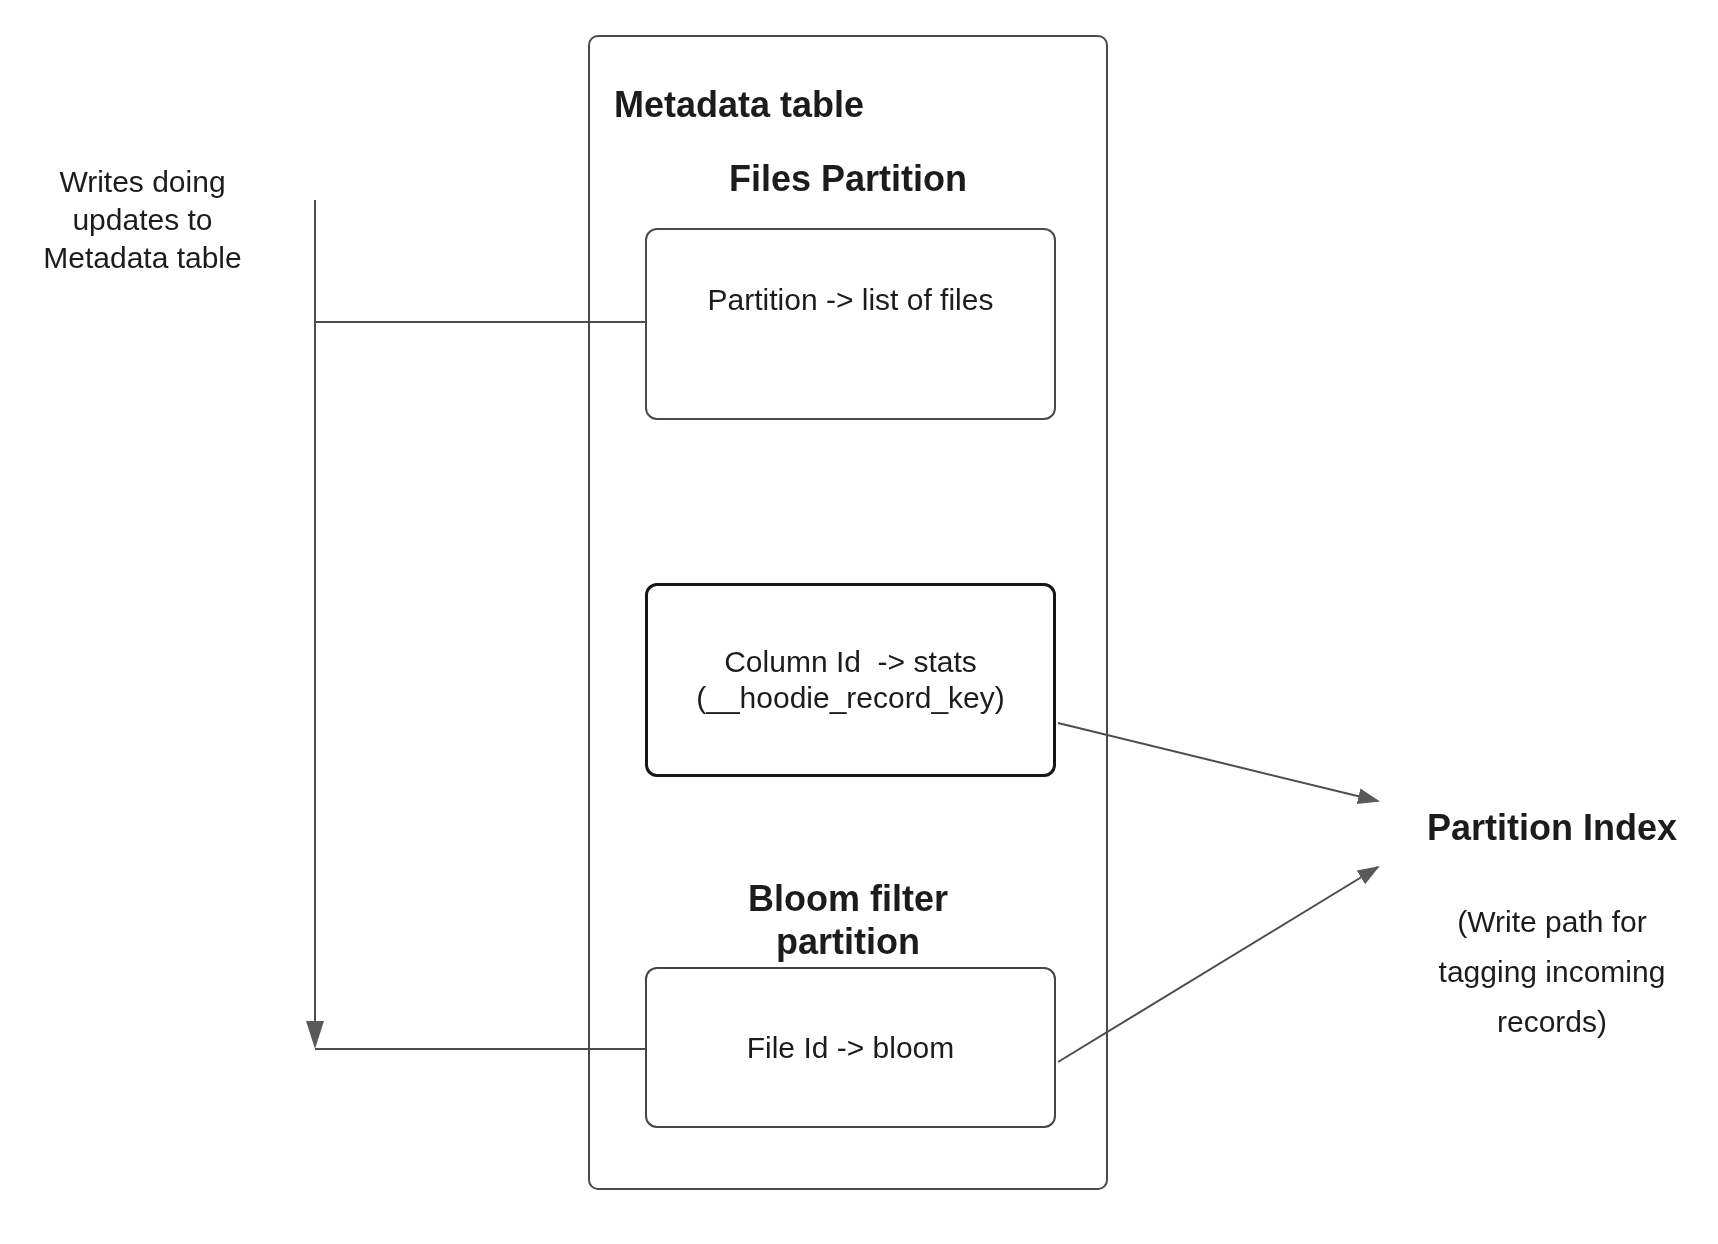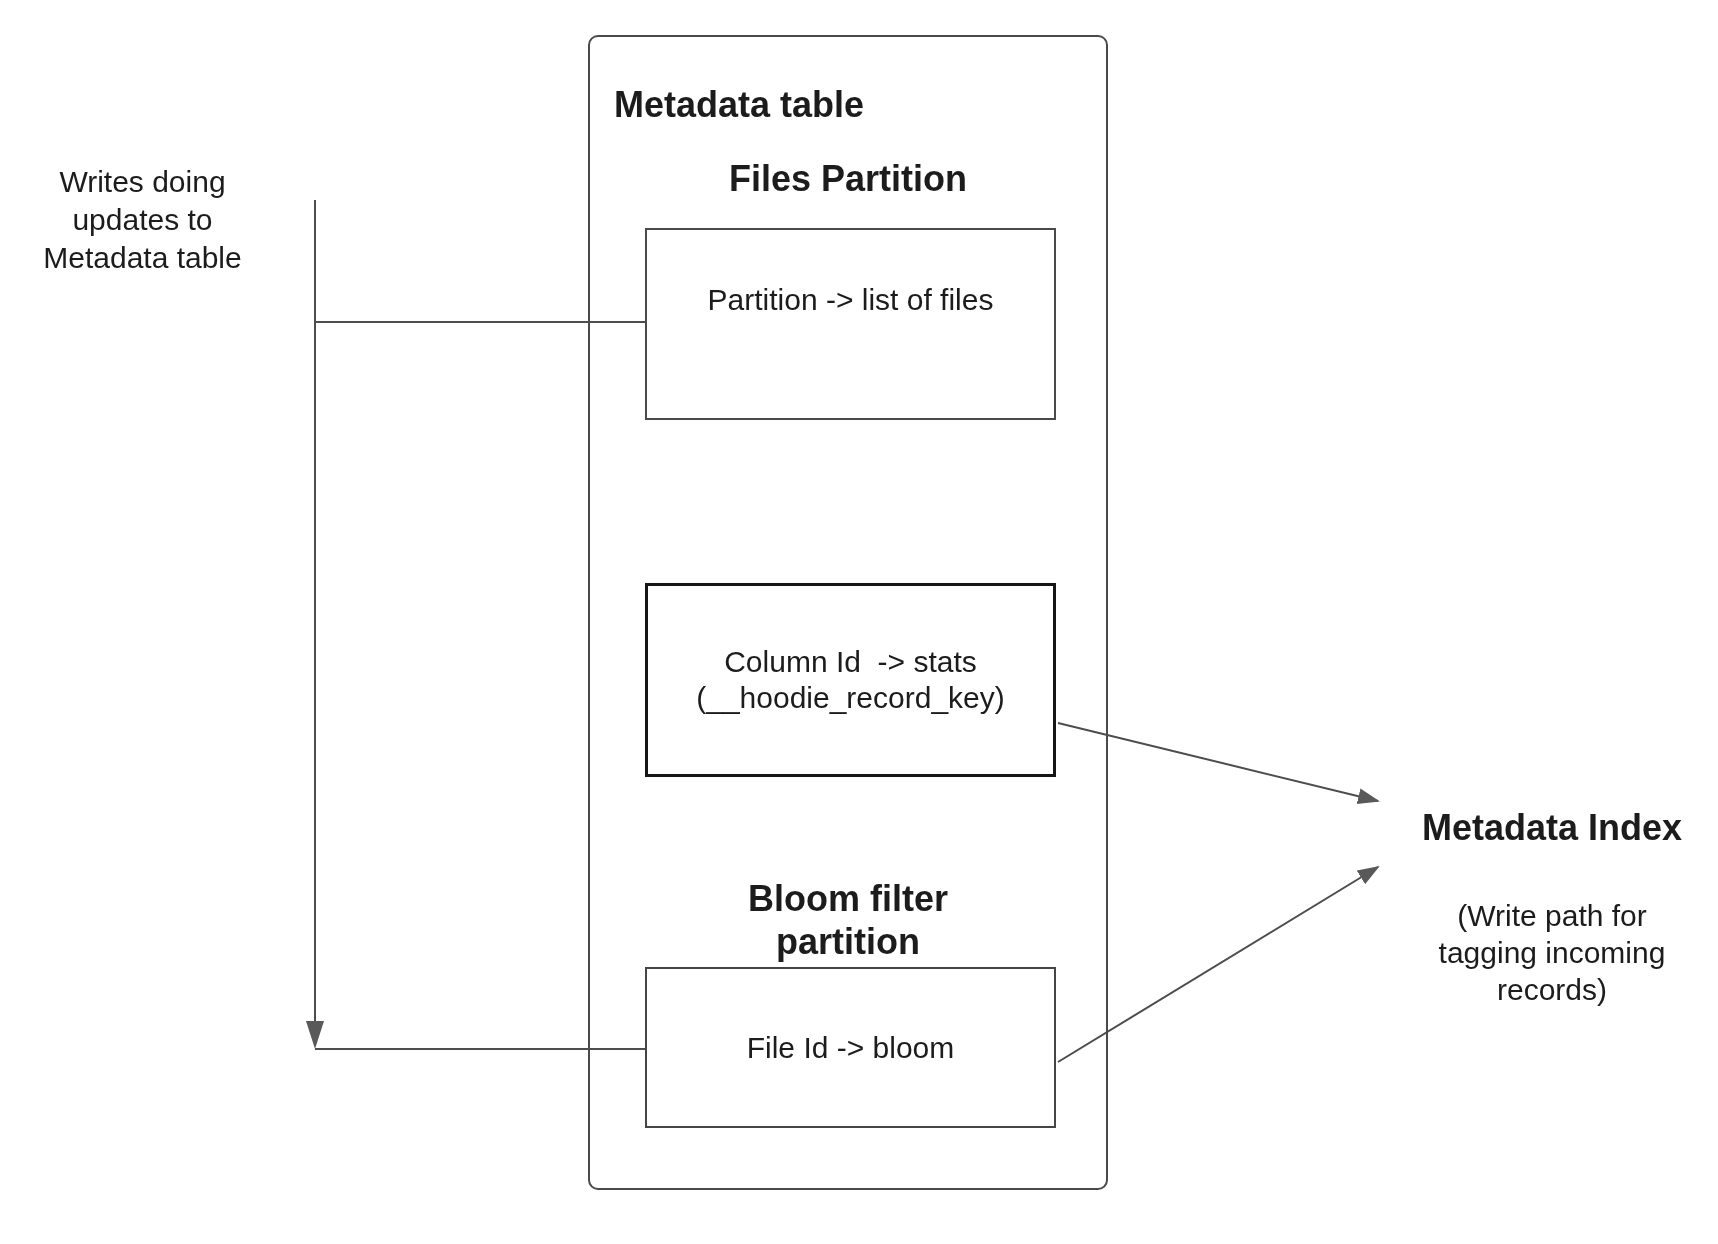--- a/index.html
+++ b/index.html
@@ -42,7 +42,7 @@
 
   .node{
     position:absolute;left:55px;width:411px;
-    border:2px solid #4a4a4a;border-radius:0;
+    border:2px solid #4a4a4a;border-radius:12px;
     box-sizing:border-box;background:#ffffff;
     display:flex;align-items:center;justify-content:center;
   }

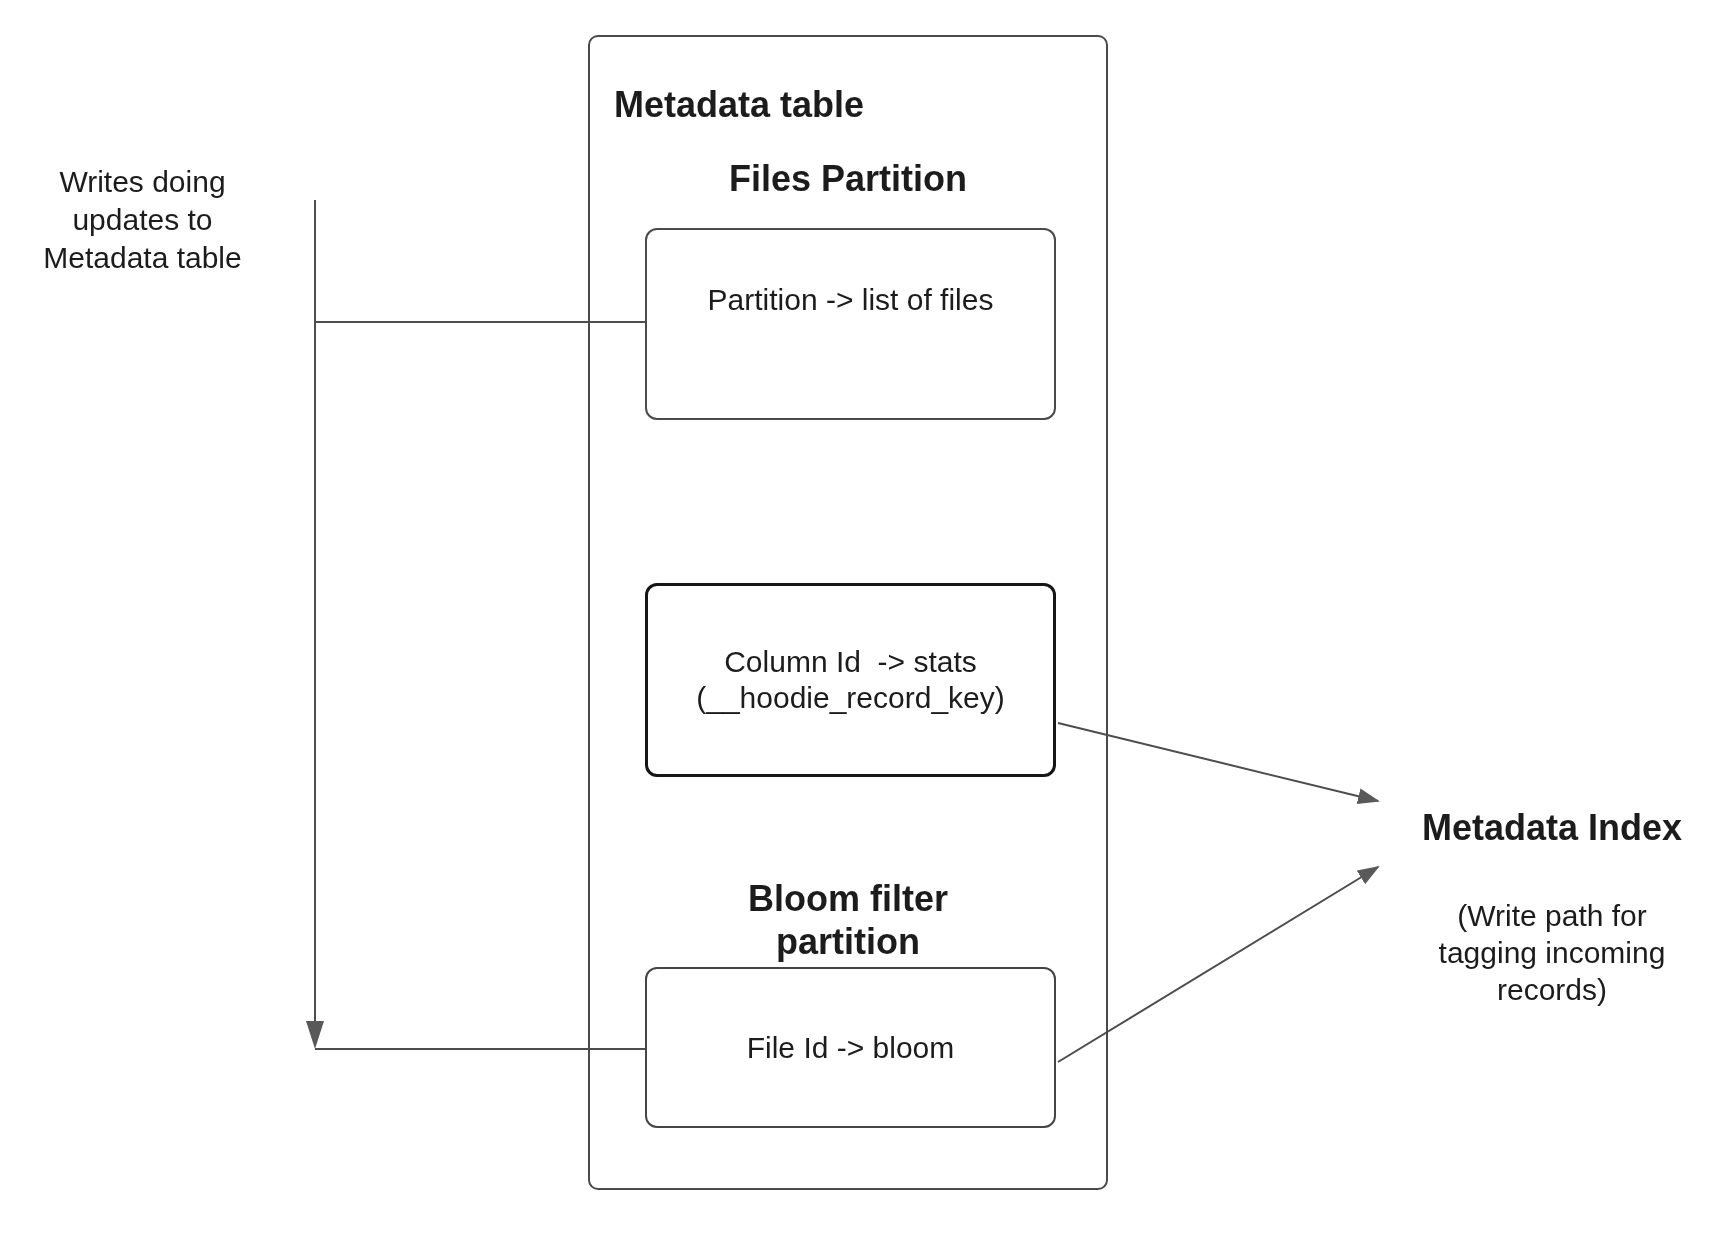--- a/index.html
+++ b/index.html
@@ -115,7 +115,7 @@
   </div>
 
   <div class="index-label">
-    <div class="index-title">Metadata Index</div>
+    <div class="index-title">Partition Index</div>
     <div class="index-subtitle">(Write path for
 tagging incoming
 records)</div>

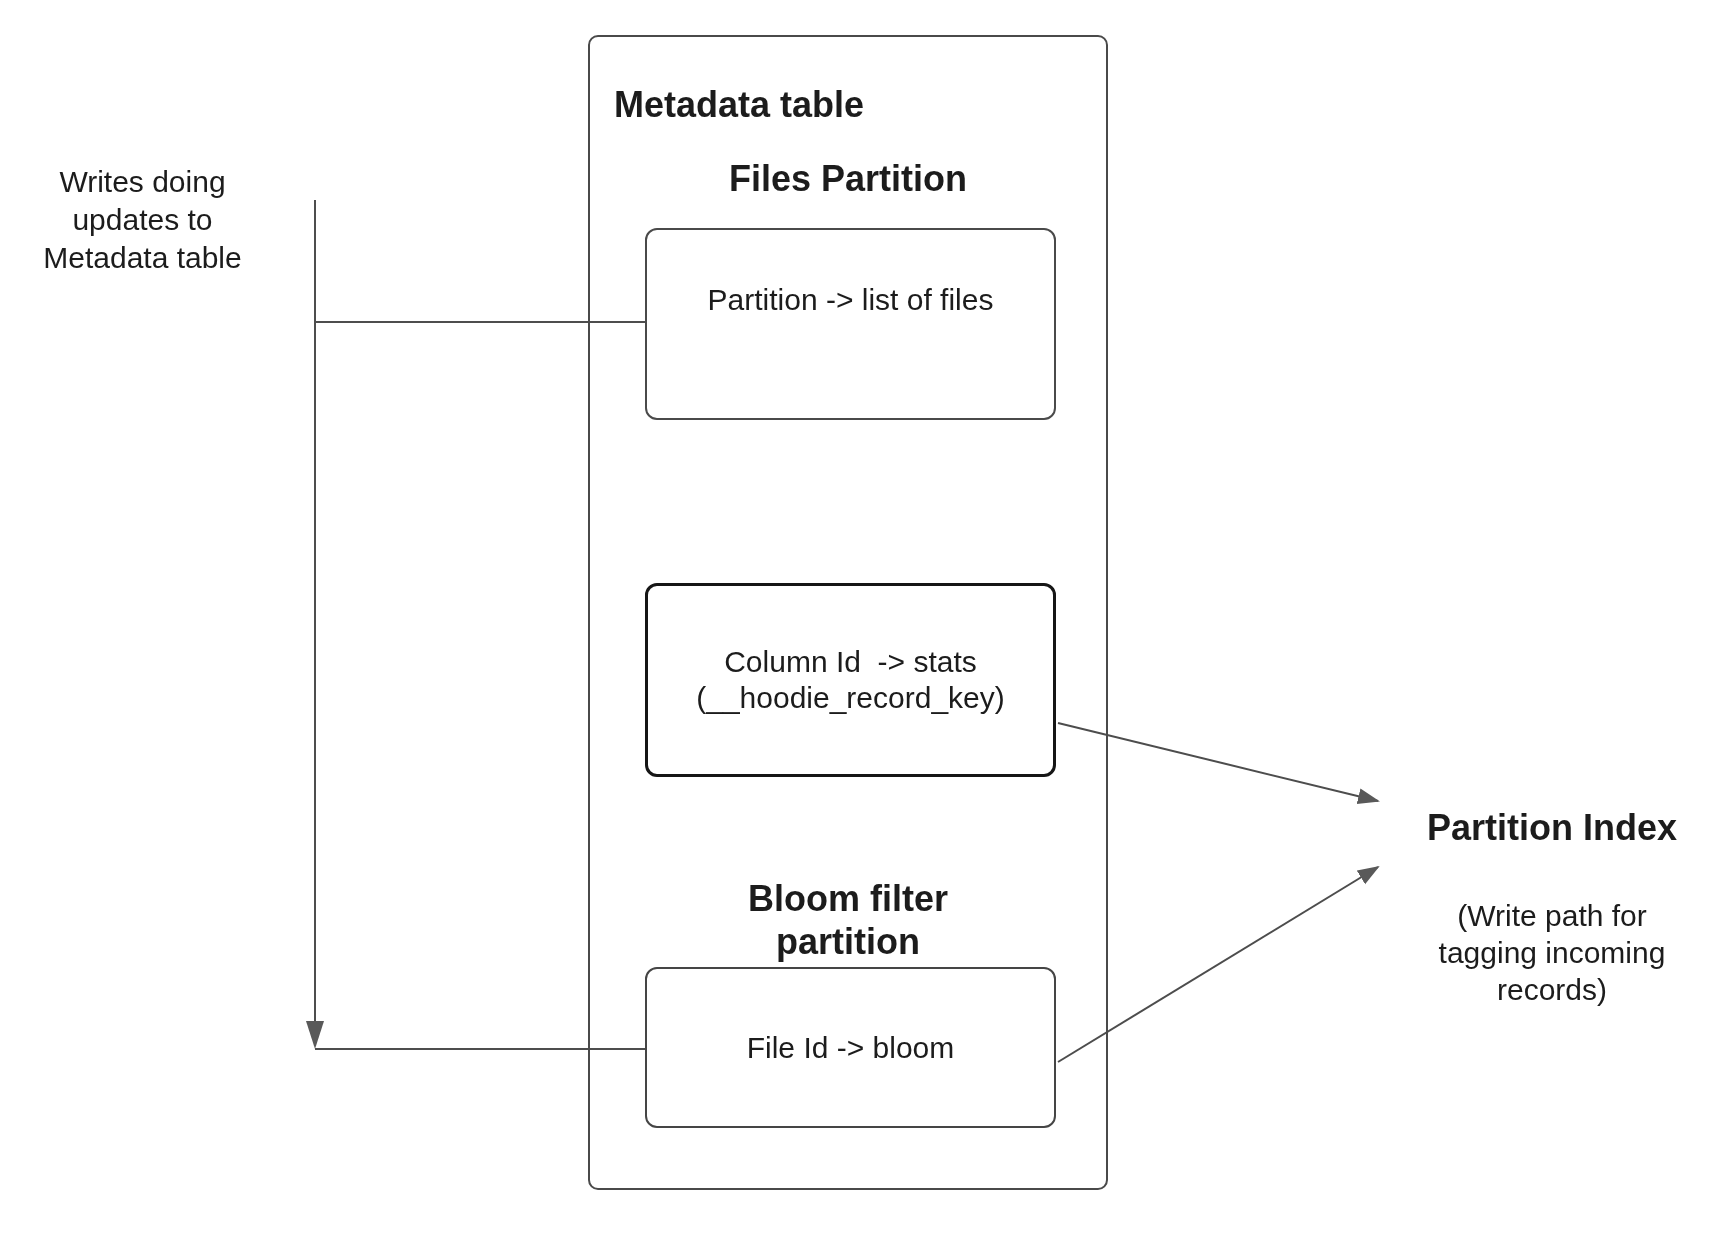--- a/index.html
+++ b/index.html
@@ -65,7 +65,7 @@
   }
   .index-subtitle{
     margin-top:48px;
-    font-size:30px;line-height:37px;
+    font-size:30px;line-height:50px;
     white-space:pre-line;
   }
 </style>

